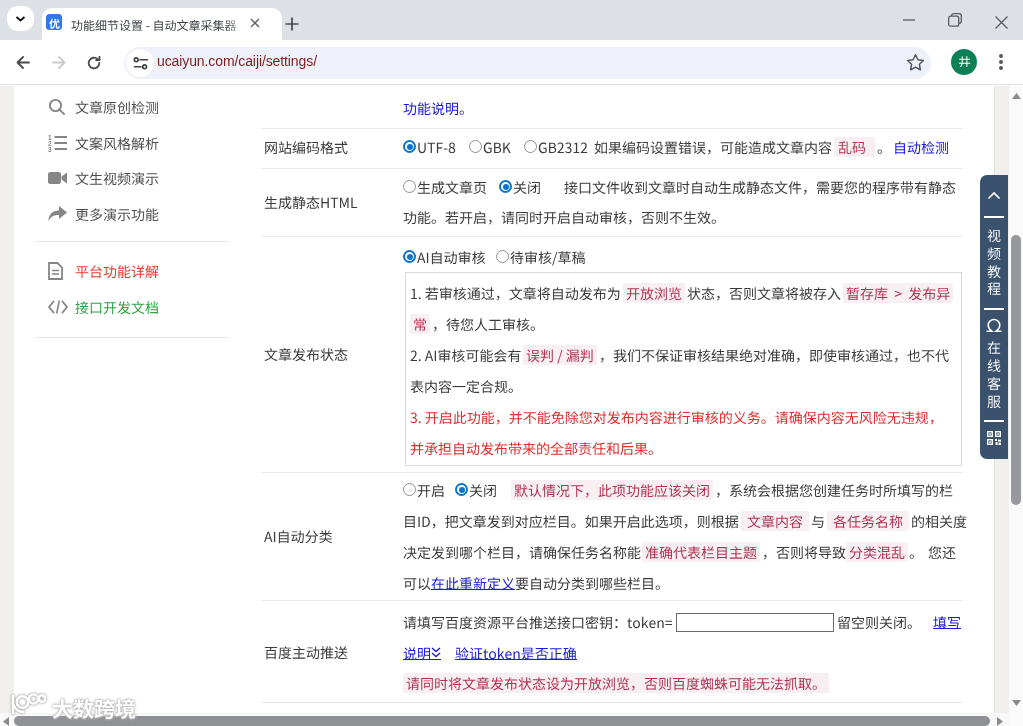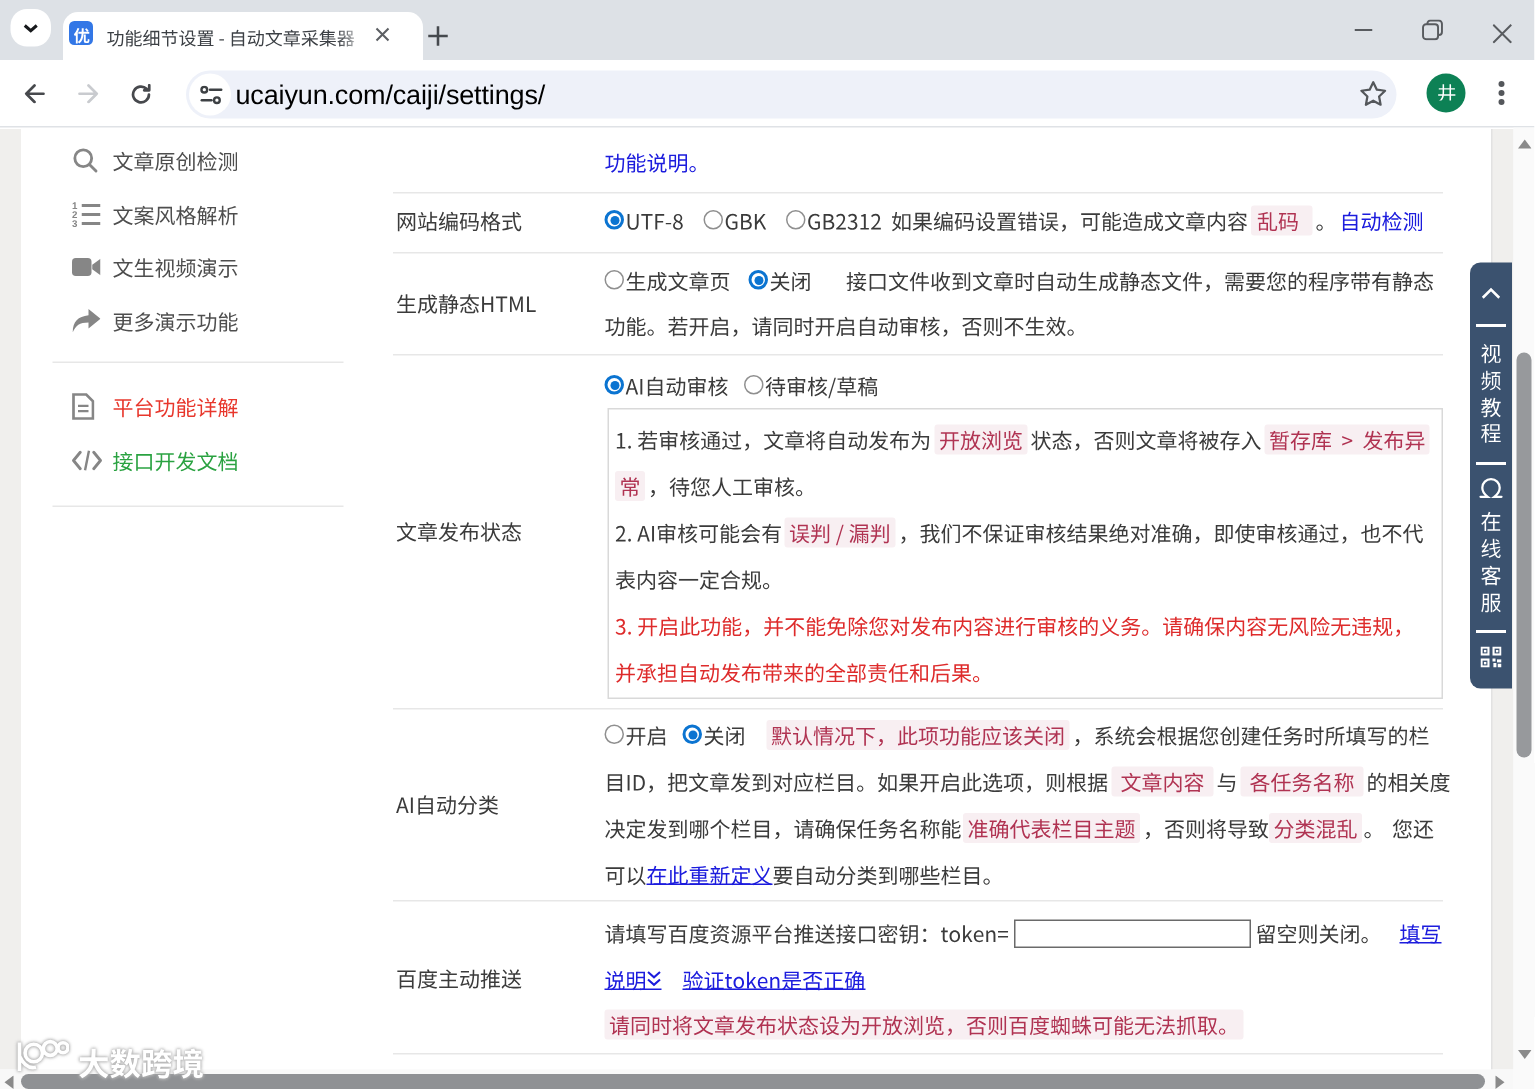--- a/index.html
+++ b/index.html
@@ -83,7 +83,7 @@
       <circle cx="11.6" cy="9.8" r="1.9"></circle>
     </g>
   </svg>
-<div class="abs" style="left:157px;top:53px;font-size:18px;color:#000000;letter-spacing:-0.1px">ucaiyun.com/caiji/settings/</div>
+<div class="abs" style="left:157px;top:53px;font-size:14px;color:#7f1d1d;letter-spacing:-0.1px">ucaiyun.com/caiji/settings/</div>
 <svg class="abs" style="left:906px;top:53px" width="19" height="19">
     <path d="M9.5 1.8 L11.9 6.8 L17.4 7.5 L13.4 11.3 L14.4 16.8 L9.5 14.1 L4.6 16.8 L5.6 11.3 L1.6 7.5 L7.1 6.8 Z" fill="none" stroke="#54575b" stroke-width="1.5" stroke-linejoin="round"></path>
   </svg>

